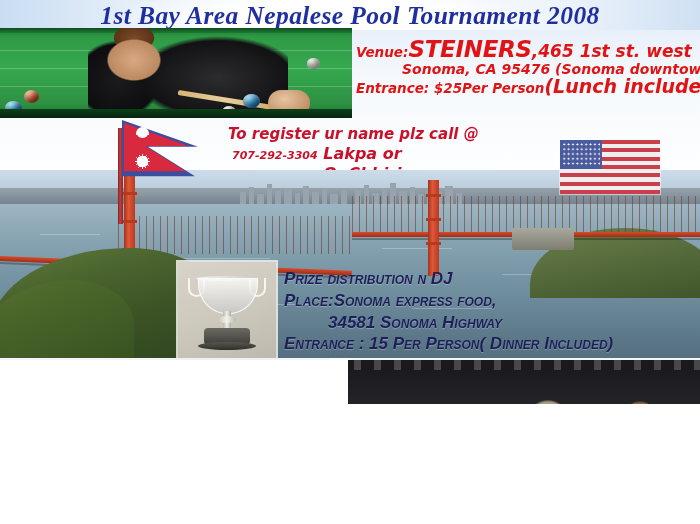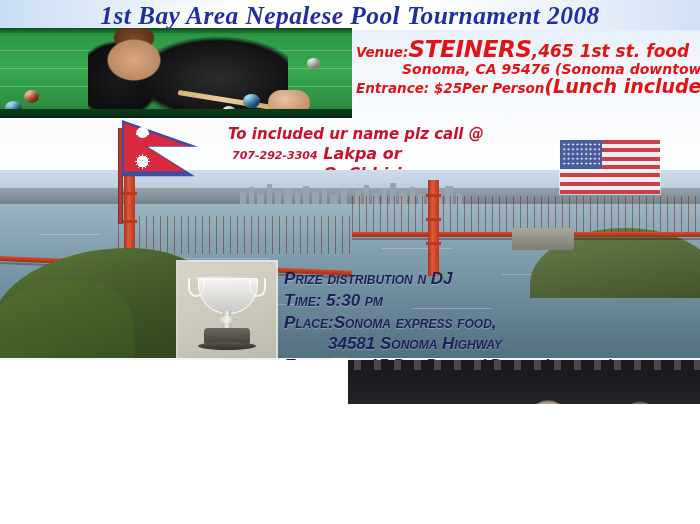--- a/index.html
+++ b/index.html
@@ -280,7 +280,7 @@
 
   <div class="details">
     <div class="venue-line">
-      <span class="v-label">Venue:</span><span class="v-big">STEINERS</span><span class="v-addr">,465 1st st. food</span>
+      <span class="v-label">Venue:</span><span class="v-big">STEINERS</span><span class="v-addr">,465 1st st. west</span>
     </div>
     <span class="v-city">Sonoma, CA 95476 (Sonoma downtown)</span>
     <div class="ent-line">

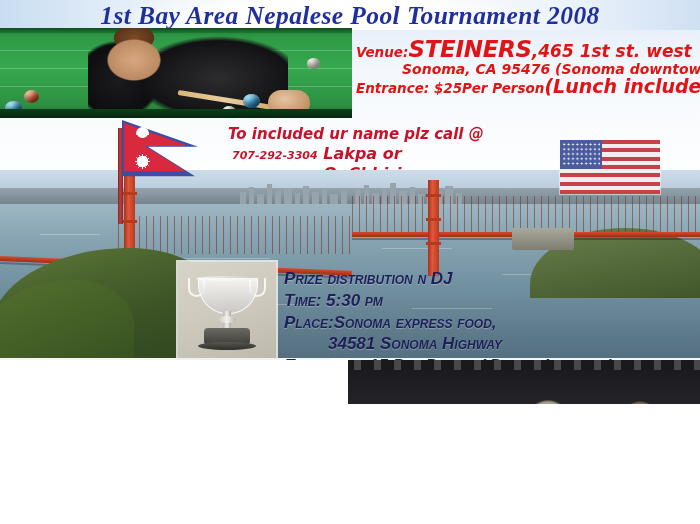--- a/index.html
+++ b/index.html
@@ -289,7 +289,7 @@
   </div>
 
   <div class="register">
-    <div class="r-head">To included ur name plz call @</div>
+    <div class="r-head">To register ur name plz call @</div>
     <div class="r-row">
       <span class="r-num">707-292-3304</span>
       <span class="r-name">Lakpa or</span>

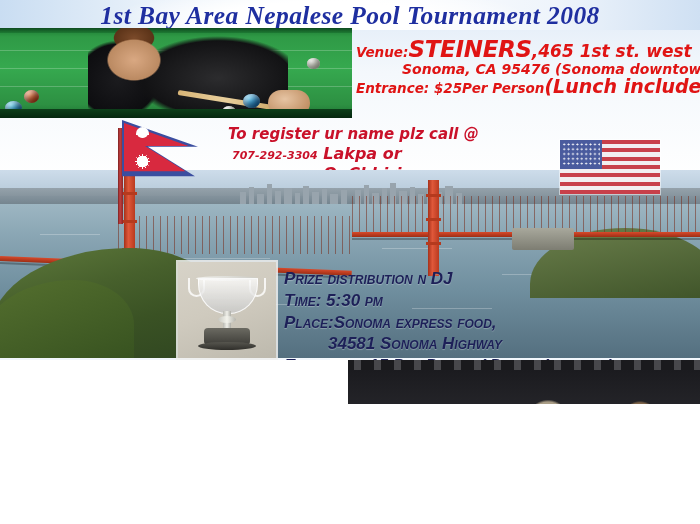--- a/index.html
+++ b/index.html
@@ -397,7 +397,6 @@
 
   <div class="prize">
     <div class="p-ln">Prize distribution n DJ</div>
-    <div class="p-ln">Time: 5:30 pm</div>
     <div class="p-ln">Place:Sonoma express food,</div>
     <div class="p-ln indent">34581 Sonoma Highway</div>
     <div class="p-ln">Entrance : 15 Per Person( Dinner Included)</div>

